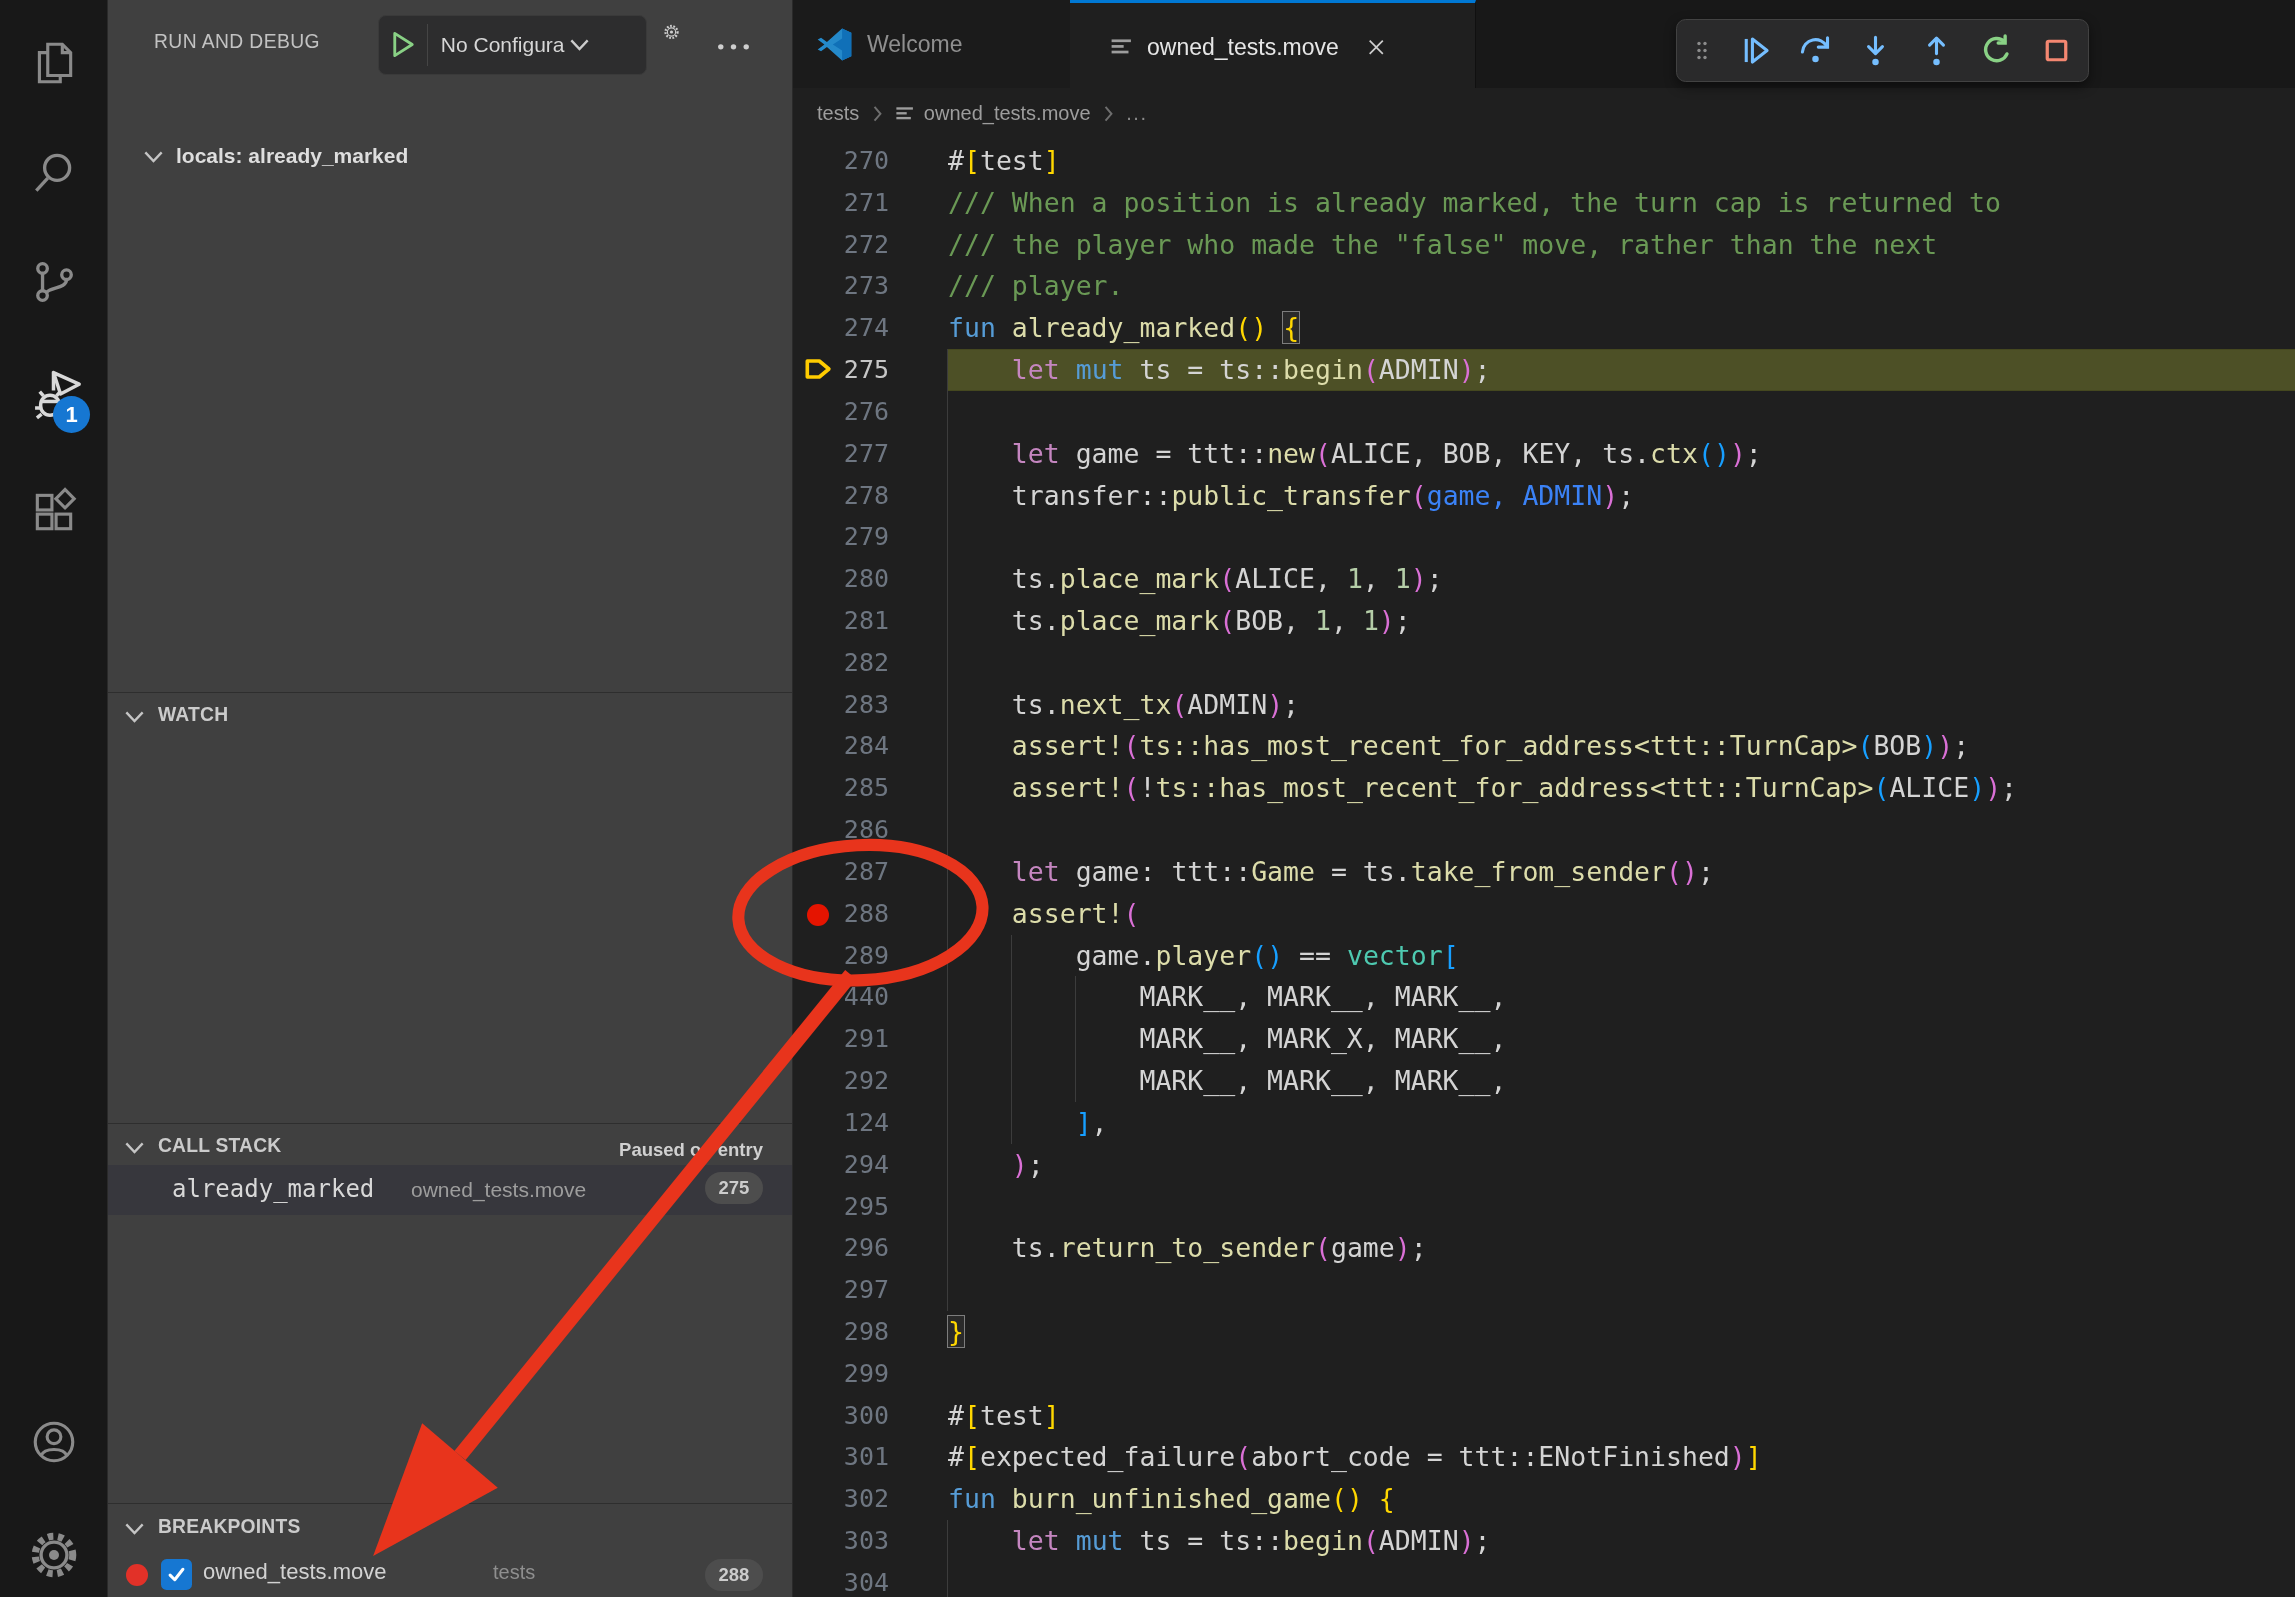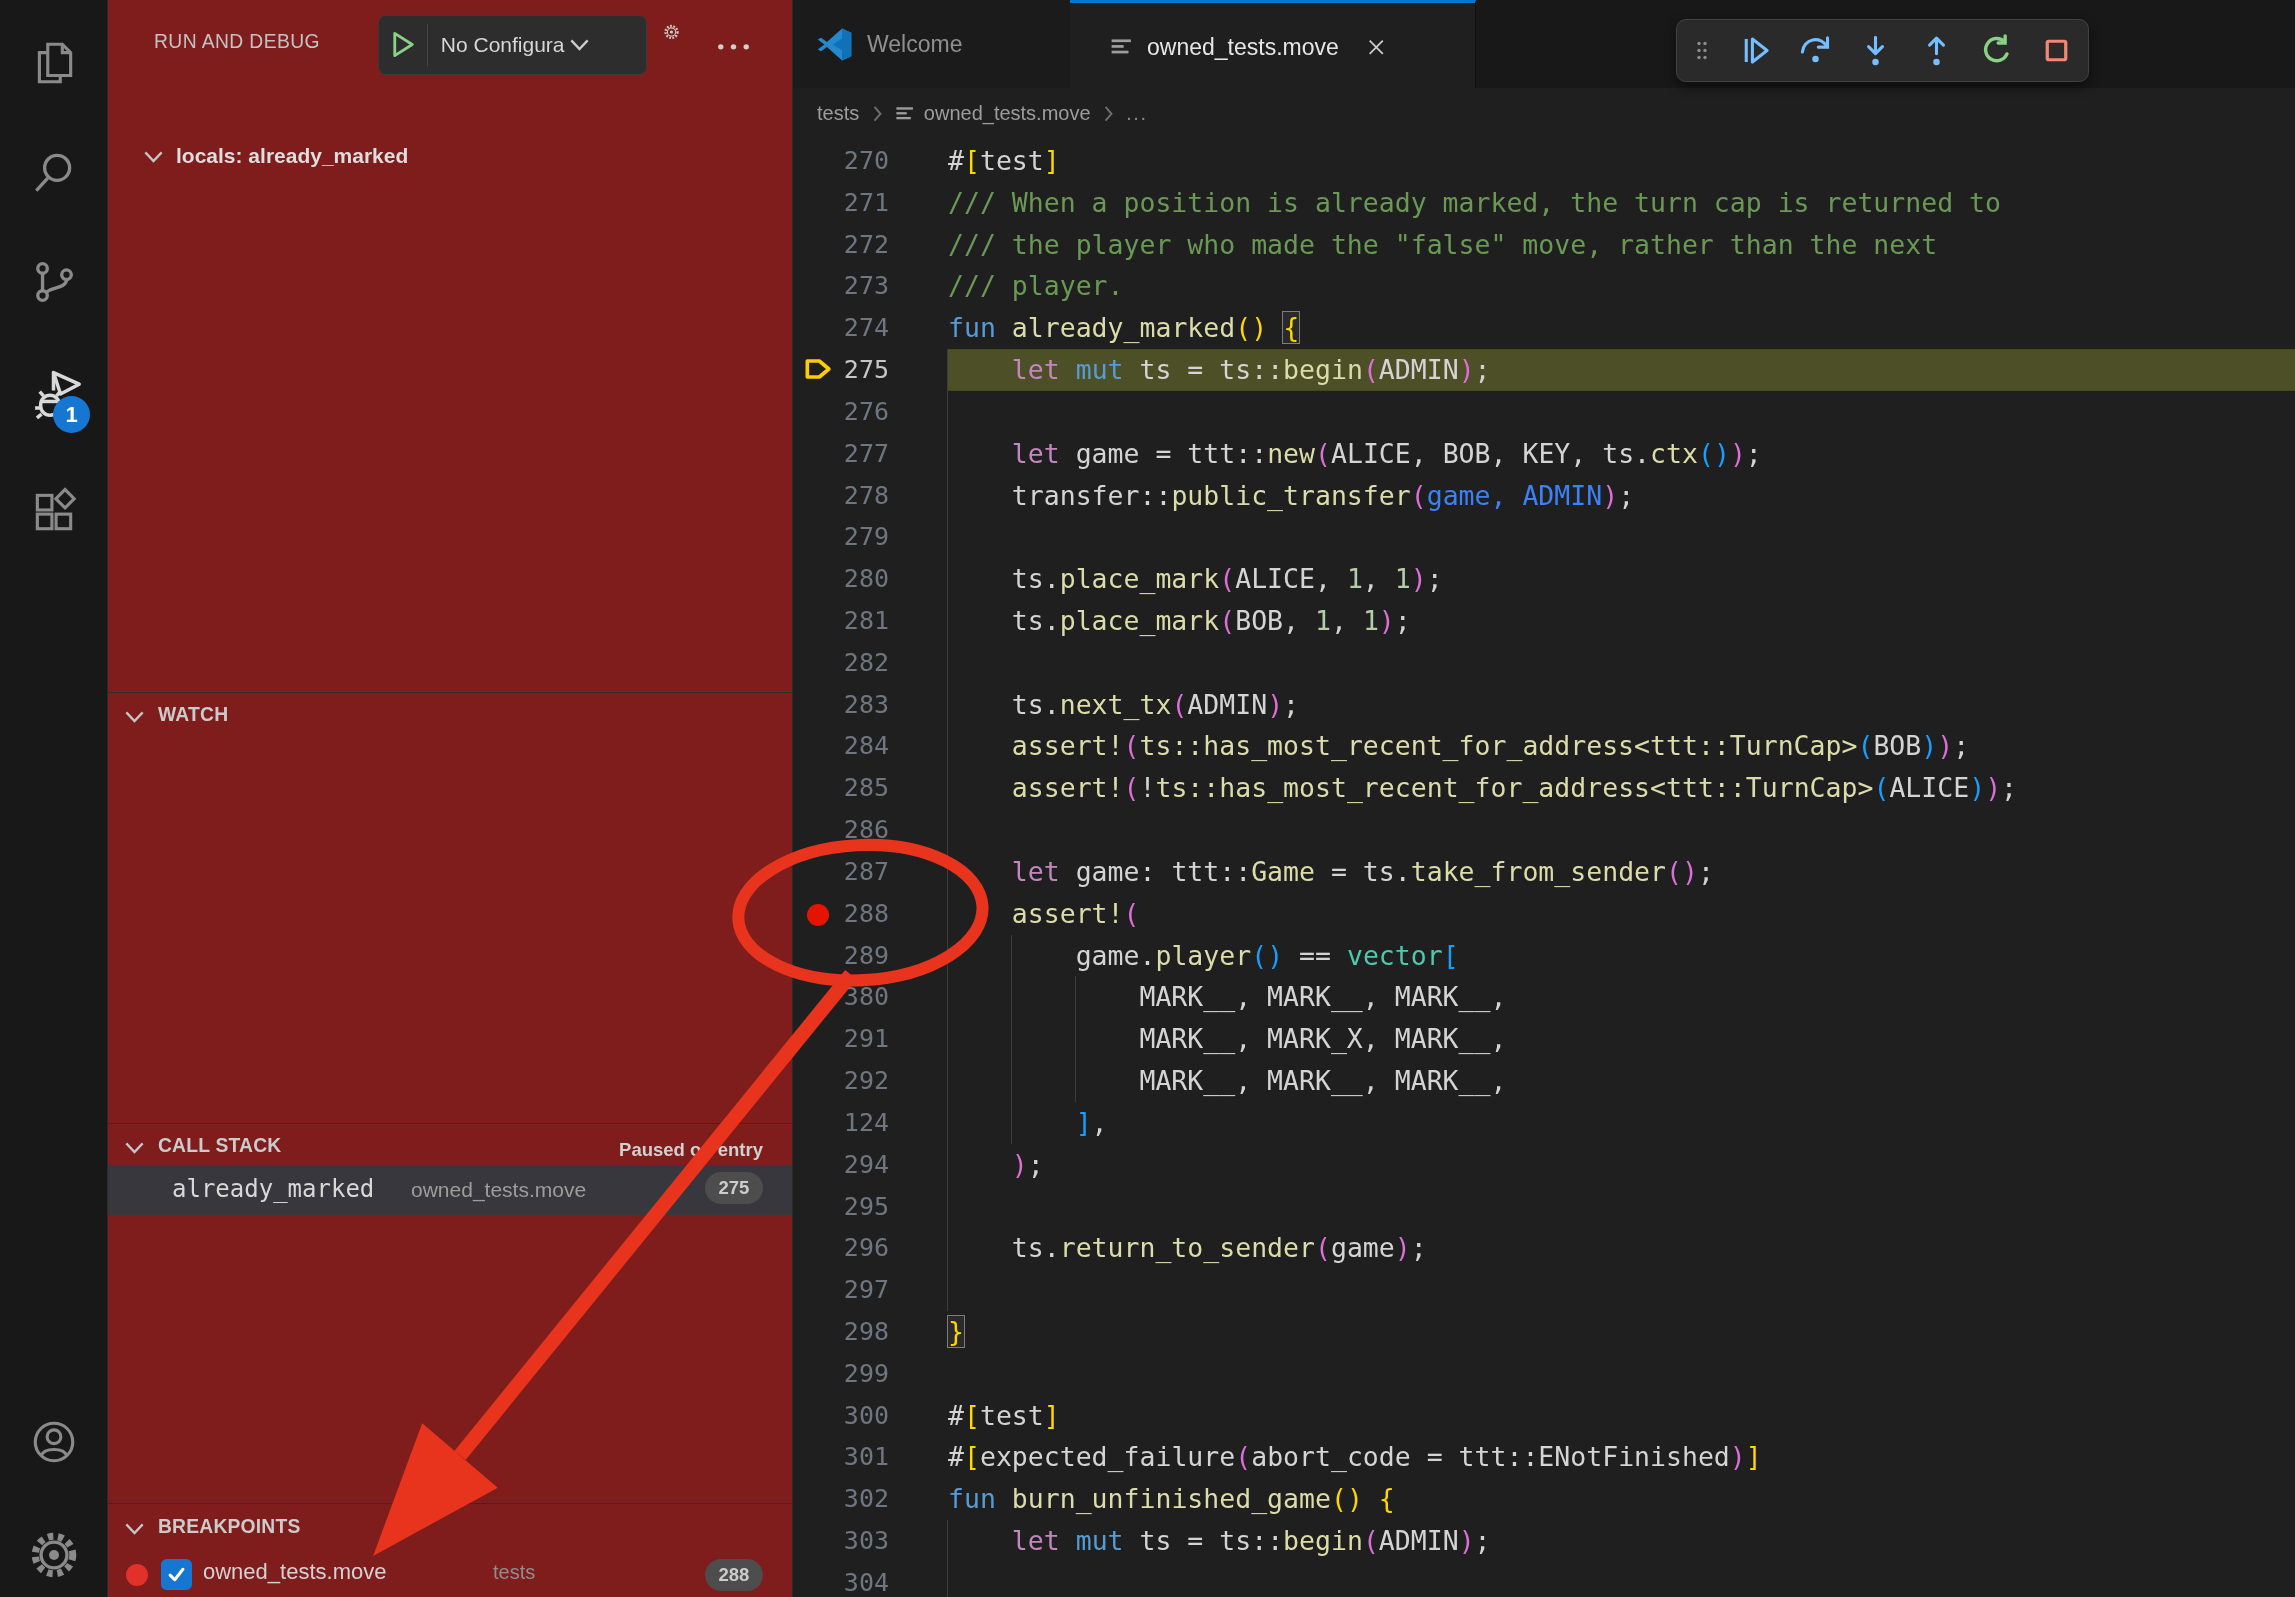--- a/index.html
+++ b/index.html
@@ -19,7 +19,7 @@
 
   
   #sidebar{position:absolute;left:108px;top:0;width:684px;height:100%;
-    background:#7f1d1d;border-right:0.8px solid #2a2a2a;}
+    background:#404040;border-right:0.8px solid #2a2a2a;}
   #sb-title{position:absolute;left:46px;top:31px;font-size:19.3px;letter-spacing:0.4px;color:#c2c2c2;}
   #config-picker{position:absolute;left:270px;top:14.5px;width:267px;height:58px;background:#2d2d2e;
     border:0.8px solid #3a3a3a;border-radius:8px;display:flex;align-items:center;}

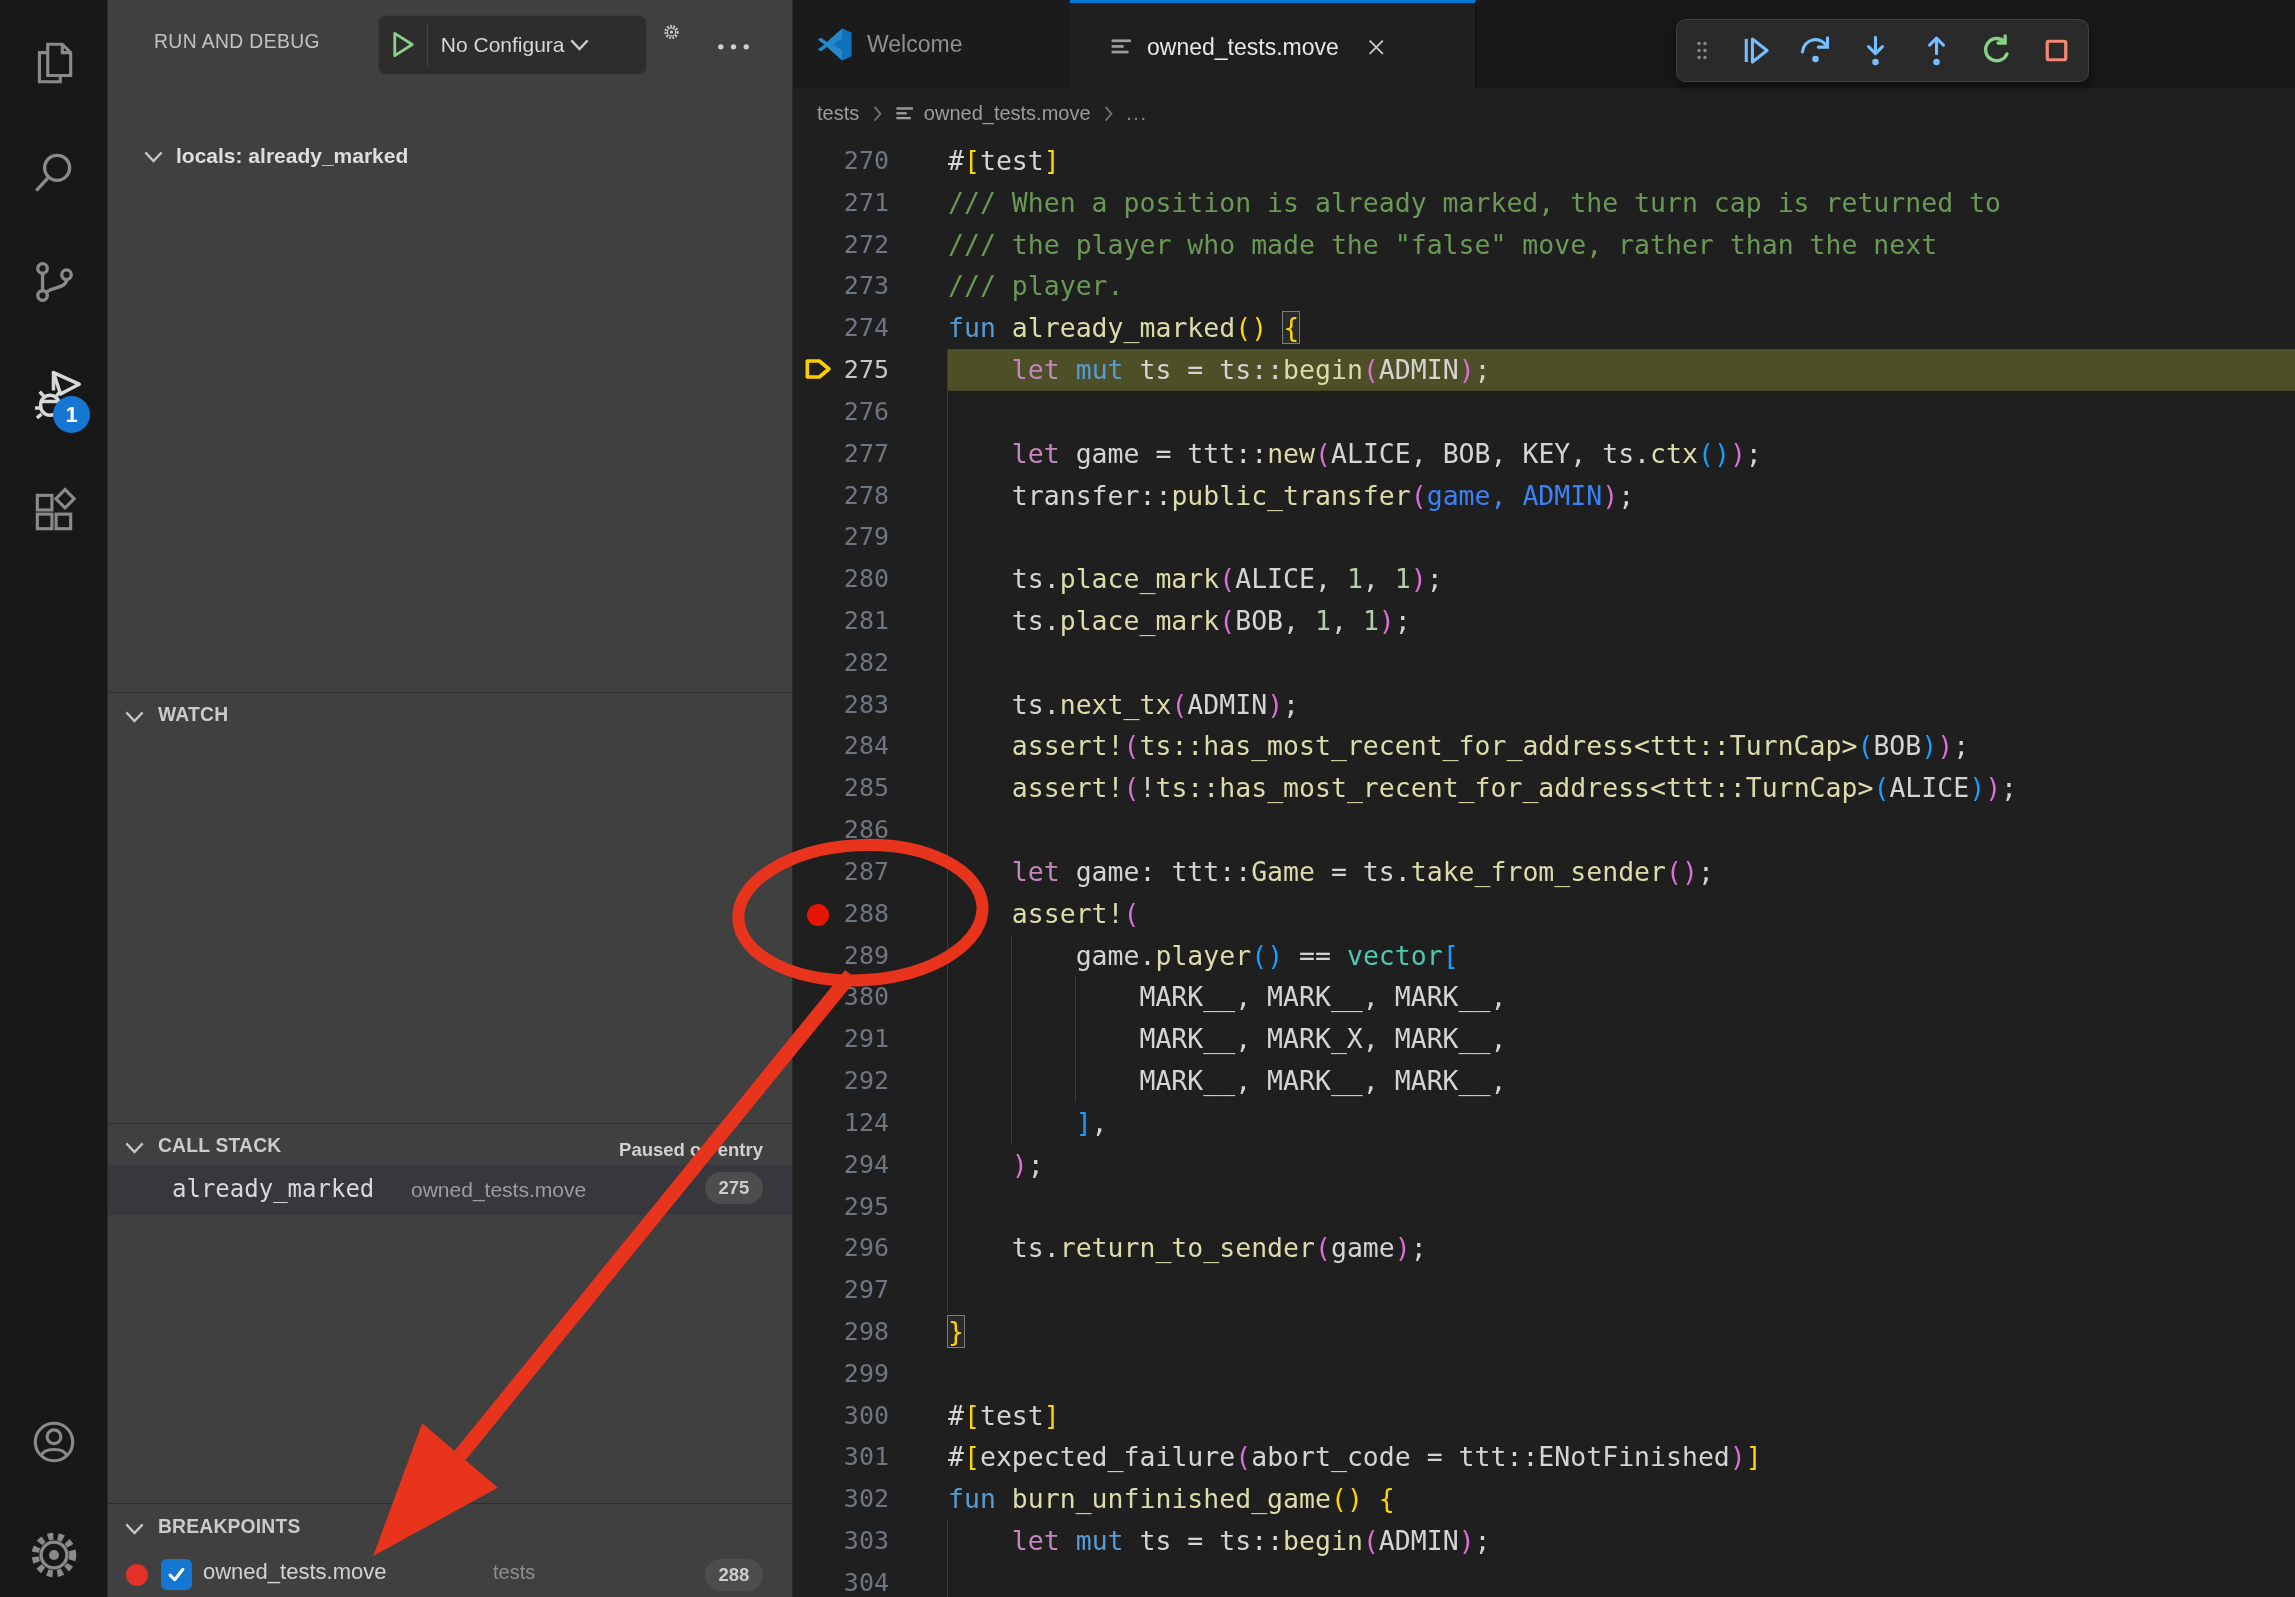--- a/index.html
+++ b/index.html
@@ -404,7 +404,7 @@
         <div class="guide" style="left: 154px;"></div>
         <div class="guide" style="left: 218px;"></div>
         <div class="guide" style="left: 282px;"></div>
-        <div class="lnum">380</div>
+        <div class="lnum">440</div>
         <div class="ltext"><span style="color: rgb(212, 212, 212);">            MARK__, MARK__, MARK__,</span></div>
       </div>
       <div class="cl" style="top: 1018px;">

